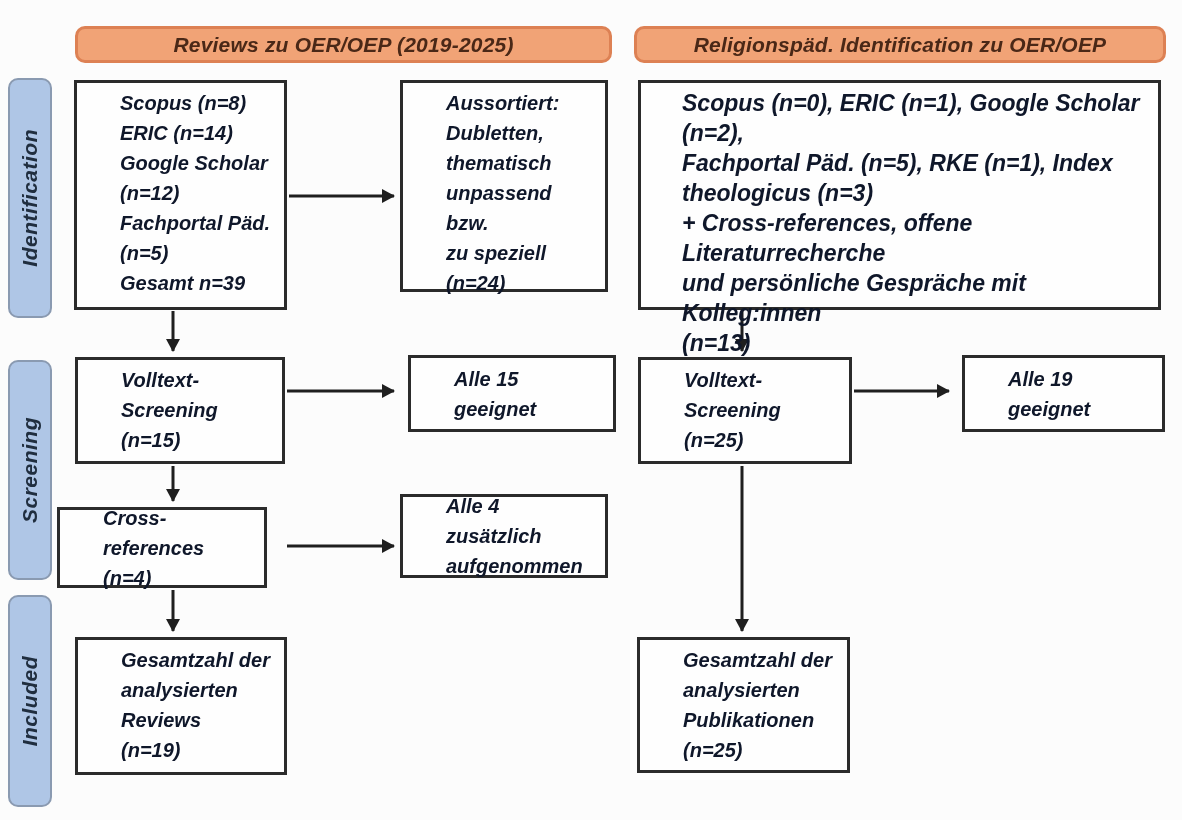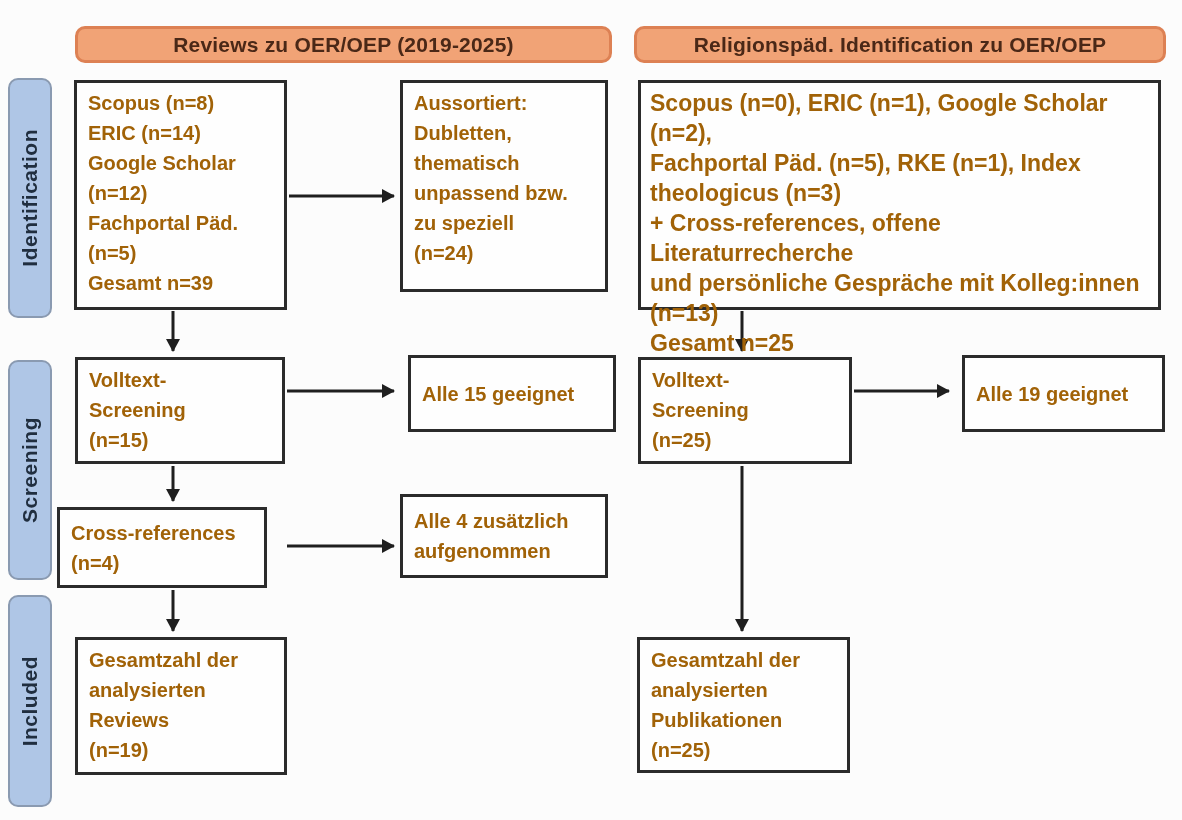--- a/index.html
+++ b/index.html
@@ -13,6 +13,7 @@
     height: 820px;
     background: #fcfcfc;
     overflow: hidden;
+    font-style: italic;
   }
   .arrows-svg {
     position: absolute;

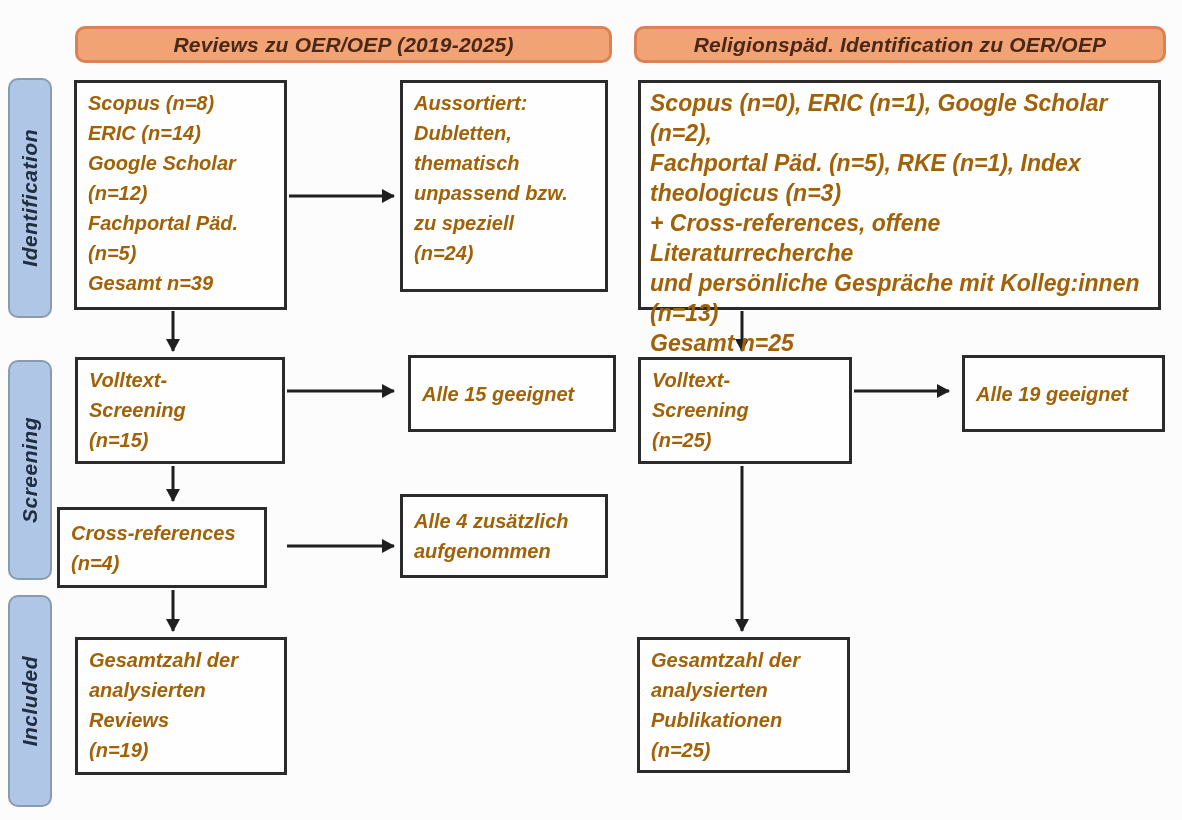--- a/index.html
+++ b/index.html
@@ -70,8 +70,9 @@
     font-weight: 700;
     font-size: 20px;
     line-height: 30px;
-    color: #a16207;
+    color: #0f172a;
     padding: 5px 11px;
+    margin-left: 32px;
   }
   .btxt.dense { font-size: 23px; padding: 5px 9px; }
 </style>

